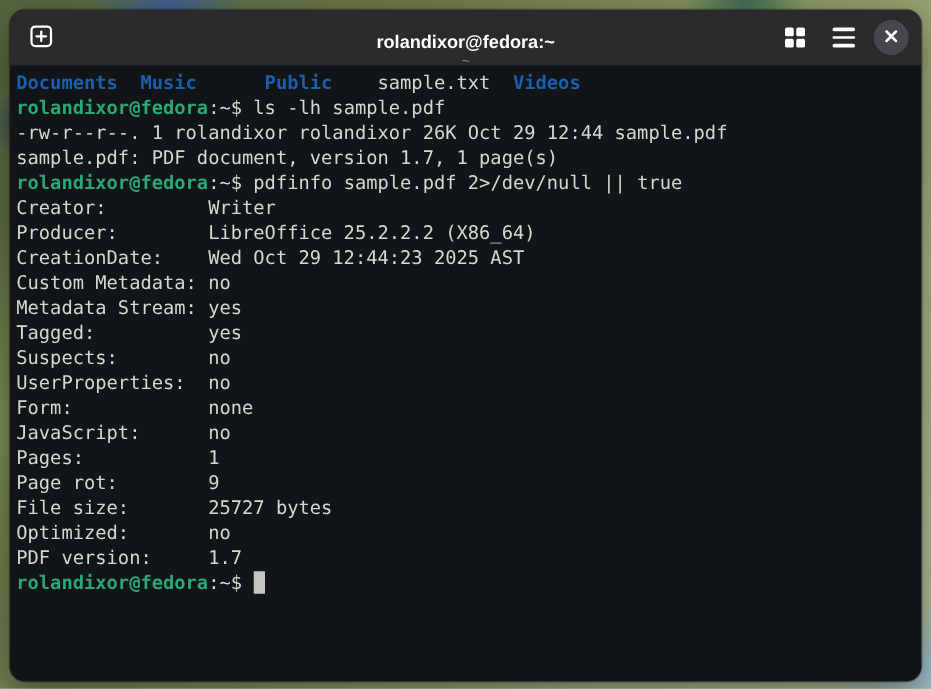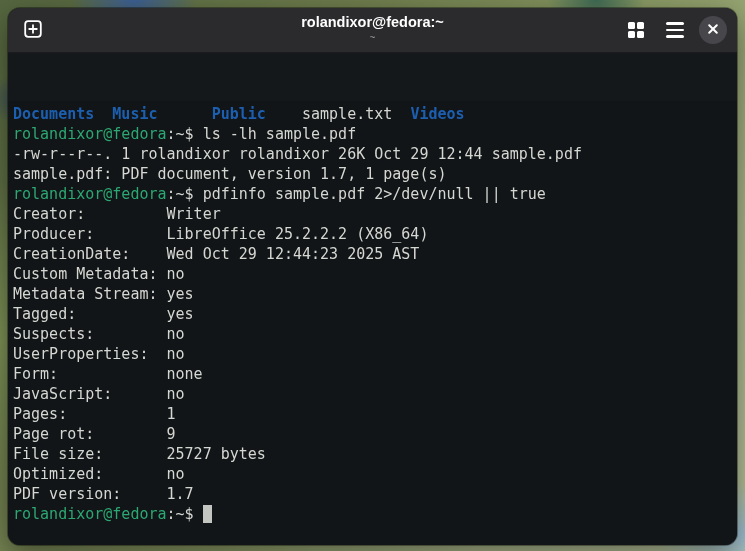--- a/index.html
+++ b/index.html
@@ -42,7 +42,7 @@
     display:flex;align-items:center;justify-content:center;cursor:pointer;flex:0 0 auto;
   }
   .title-wrap{
-    position:absolute;left:50%;top:5px;transform:translateX(-50%);
+    position:absolute;left:50%;top:17px;transform:translateX(-50%);
     text-align:center;pointer-events:none;
   }
   .title{color:#fff;font-weight:bold;font-size:14.5px;line-height:19px;white-space:nowrap;}

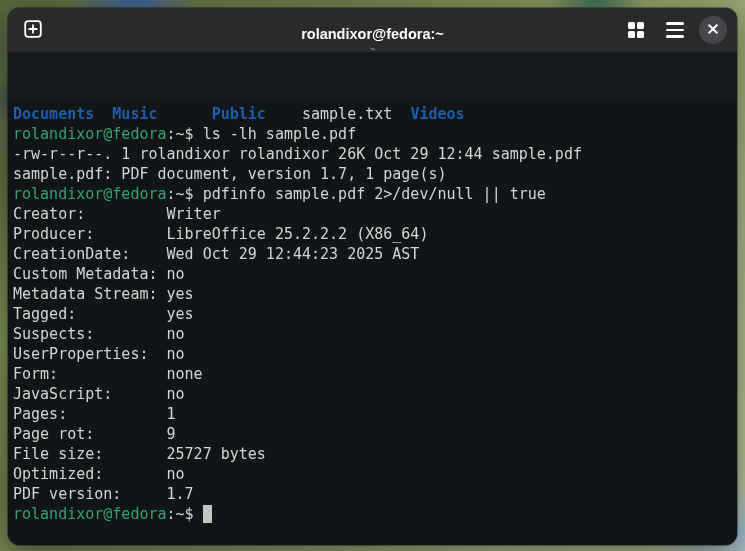--- a/index.html
+++ b/index.html
@@ -65,7 +65,6 @@
     font-family:"DejaVu Sans Mono",monospace;
     font-size:15px;line-height:20px;
     cursor:text;
-    margin-top:48px;
   }
   .term-line{white-space:pre;}
   .sg-blue{color:var(--blue);font-weight:bold;}

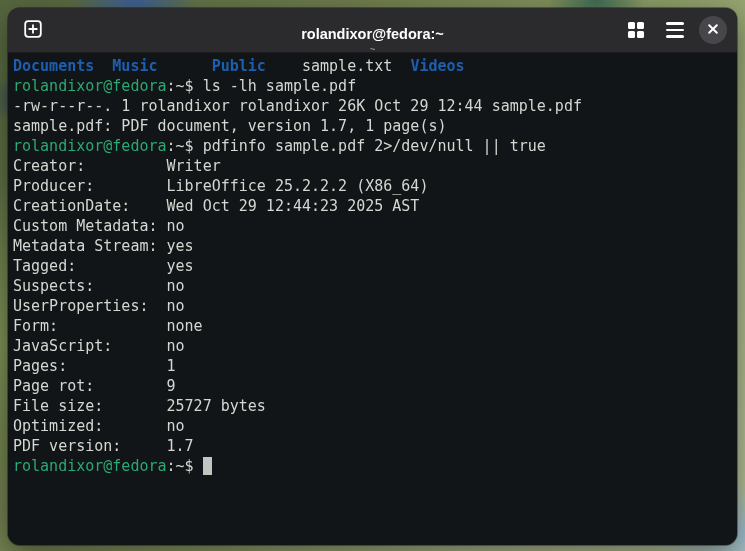--- a/index.html
+++ b/index.html
@@ -68,7 +68,7 @@
   }
   .term-line{white-space:pre;}
   .sg-blue{color:var(--blue);font-weight:bold;}
-  .sg-green{color:var(--green);font-weight:normal;}
+  .sg-green{color:var(--green);font-weight:bold;}
   .sg-fg{color:var(--fg);}
   .sg-cursor{background:var(--cursor);color:#15181a;}
 </style>

